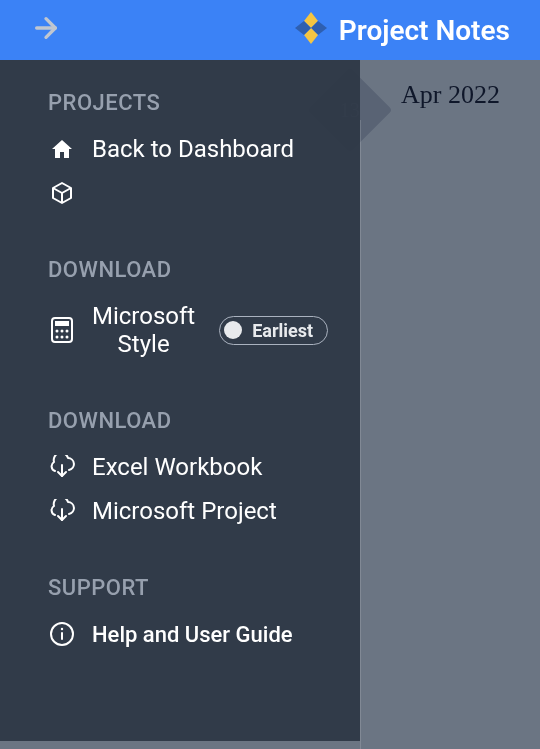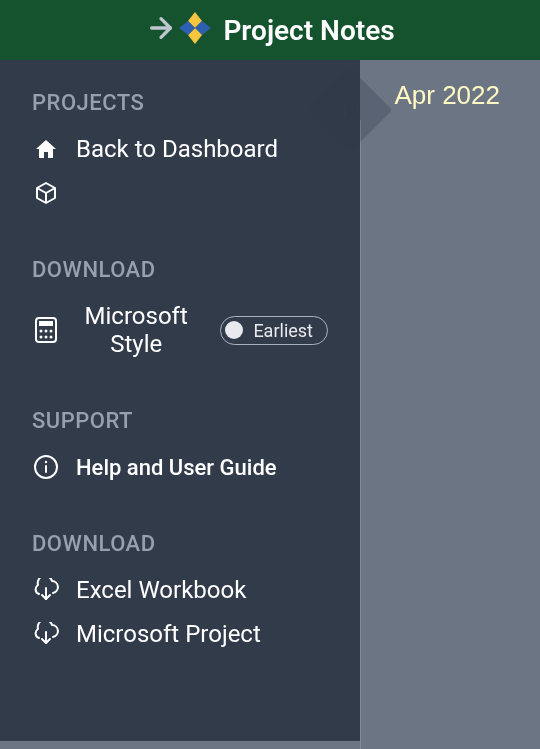--- a/index.html
+++ b/index.html
@@ -63,11 +63,11 @@
     }
     .header {
       height: 60px;
-      background: #14532d;
-      display: flex;
-      align-items: center;
-      justify-content: center;
-      padding: 0 46px;
+      background: #3b82f6;
+      display: flex;
+      align-items: center;
+      justify-content: space-between;
+      padding: 0 30px;
       position: relative;
       z-index: 2;
     }

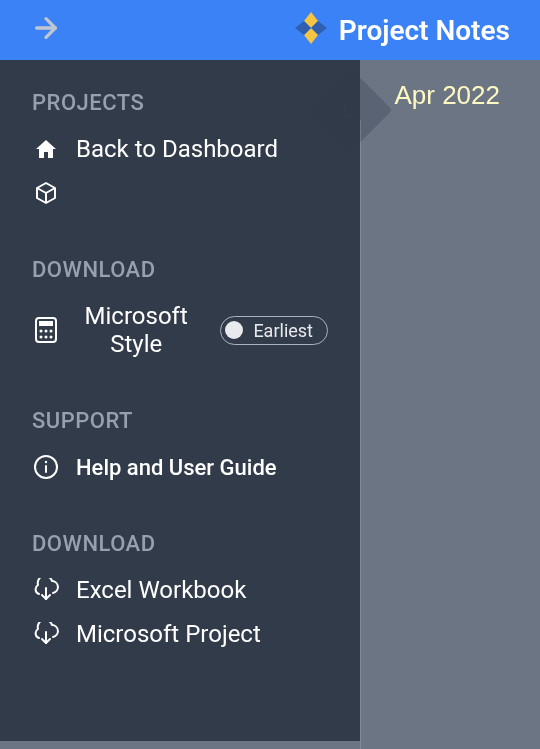--- a/index.html
+++ b/index.html
@@ -92,7 +92,7 @@
       width: 360px;
       bottom: 8px;
       background: rgba(44, 54, 68, 0.92);
-      padding: 30px 32px;
+      padding: 30px 48px;
       z-index: 1;
     }
     .section {

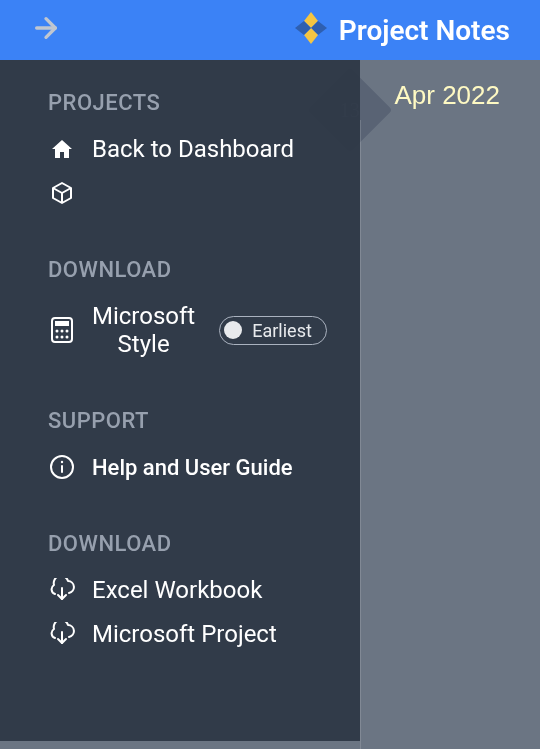--- a/index.html
+++ b/index.html
@@ -29,9 +29,9 @@
       position: absolute;
       top: 20px;
       right: 40px;
-      color: #fef9c3;
+      color: #0f172a;
       font-size: 26px;
-      font-family: Liberation Sans, sans-serif;
+      font-family: Liberation Serif, serif;
       font-weight: 500;
     }
     .bg-diamond {

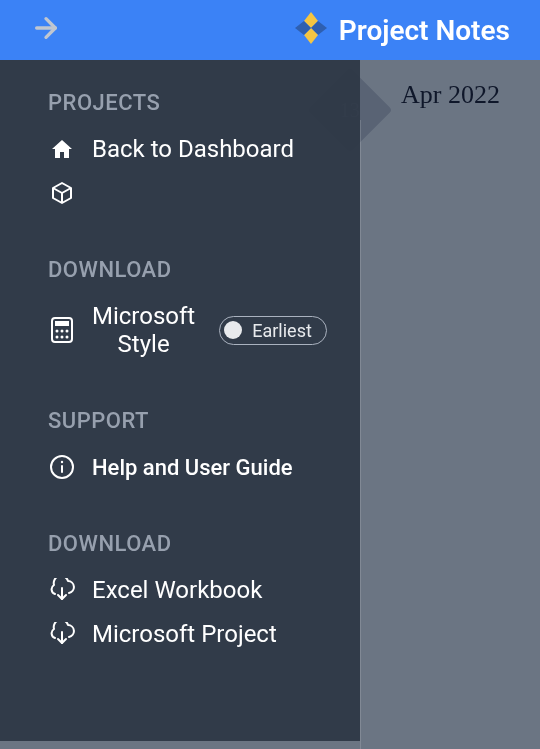--- a/index.html
+++ b/index.html
@@ -145,6 +145,7 @@
     .toggle-label {
       color: #e8eaed;
       font-size: 18px;
+      font-weight: bold;
     }
     .support-text {
       font-size: 22px;

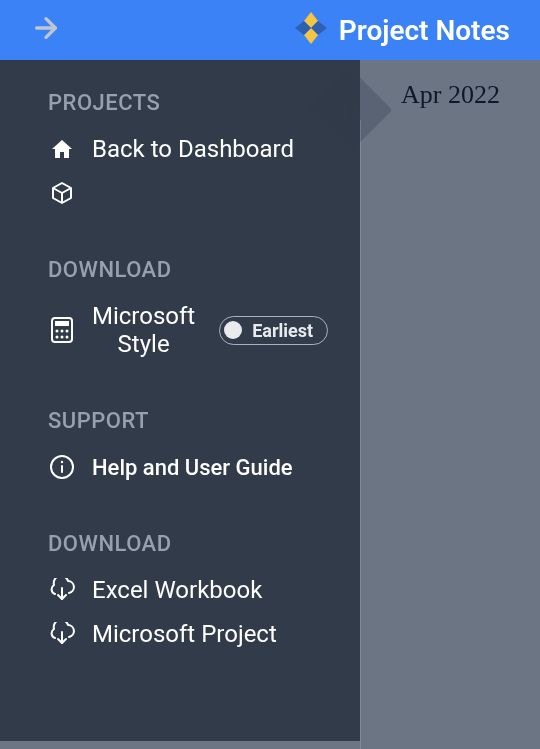--- a/index.html
+++ b/index.html
@@ -235,6 +235,32 @@
   </div>
 
   <div class="section">
+    <div class="section-header">DOWNLOAD</div>
+
+    <div class="menu-item">
+      <span class="menu-icon">
+        <svg width="26" height="24" viewBox="0 0 26 24" fill="none" stroke="#fff" stroke-width="2" stroke-linecap="round" stroke-linejoin="round">
+          <path d="M20 15a6 6 0 0 0-1-11.9A7 7 0 0 0 5 7a5 5 0 0 0 1 9"></path>
+          <line x1="13" y1="10" x2="13" y2="21"></line>
+          <polyline points="9 17 13 21 17 17"></polyline>
+        </svg>
+      </span>
+      <span class="menu-label">Excel Workbook</span>
+    </div>
+
+    <div class="menu-item">
+      <span class="menu-icon">
+        <svg width="26" height="24" viewBox="0 0 26 24" fill="none" stroke="#fff" stroke-width="2" stroke-linecap="round" stroke-linejoin="round">
+          <path d="M20 15a6 6 0 0 0-1-11.9A7 7 0 0 0 5 7a5 5 0 0 0 1 9"></path>
+          <line x1="13" y1="10" x2="13" y2="21"></line>
+          <polyline points="9 17 13 21 17 17"></polyline>
+        </svg>
+      </span>
+      <span class="menu-label">Microsoft Project</span>
+    </div>
+  </div>
+
+  <div class="section">
     <div class="section-header">SUPPORT</div>
 
     <div class="menu-item">
@@ -249,32 +275,6 @@
     </div>
   </div>
 
-  <div class="section">
-    <div class="section-header">DOWNLOAD</div>
-
-    <div class="menu-item">
-      <span class="menu-icon">
-        <svg width="26" height="24" viewBox="0 0 26 24" fill="none" stroke="#fff" stroke-width="2" stroke-linecap="round" stroke-linejoin="round">
-          <path d="M20 15a6 6 0 0 0-1-11.9A7 7 0 0 0 5 7a5 5 0 0 0 1 9"></path>
-          <line x1="13" y1="10" x2="13" y2="21"></line>
-          <polyline points="9 17 13 21 17 17"></polyline>
-        </svg>
-      </span>
-      <span class="menu-label">Excel Workbook</span>
-    </div>
-
-    <div class="menu-item">
-      <span class="menu-icon">
-        <svg width="26" height="24" viewBox="0 0 26 24" fill="none" stroke="#fff" stroke-width="2" stroke-linecap="round" stroke-linejoin="round">
-          <path d="M20 15a6 6 0 0 0-1-11.9A7 7 0 0 0 5 7a5 5 0 0 0 1 9"></path>
-          <line x1="13" y1="10" x2="13" y2="21"></line>
-          <polyline points="9 17 13 21 17 17"></polyline>
-        </svg>
-      </span>
-      <span class="menu-label">Microsoft Project</span>
-    </div>
-  </div>
-
 </div>
 
 </body></html>

